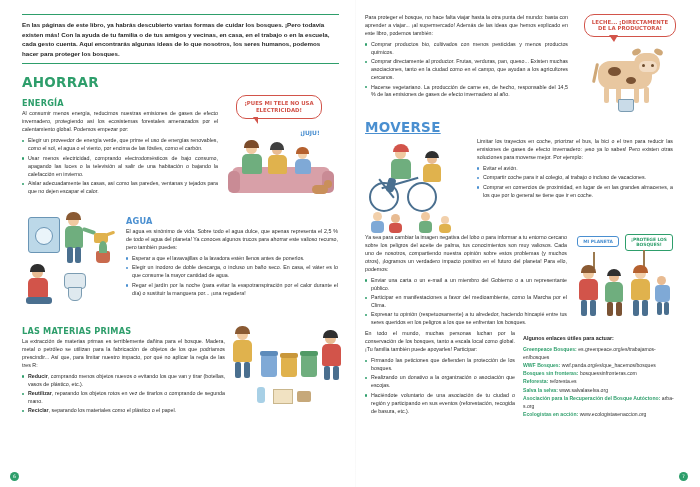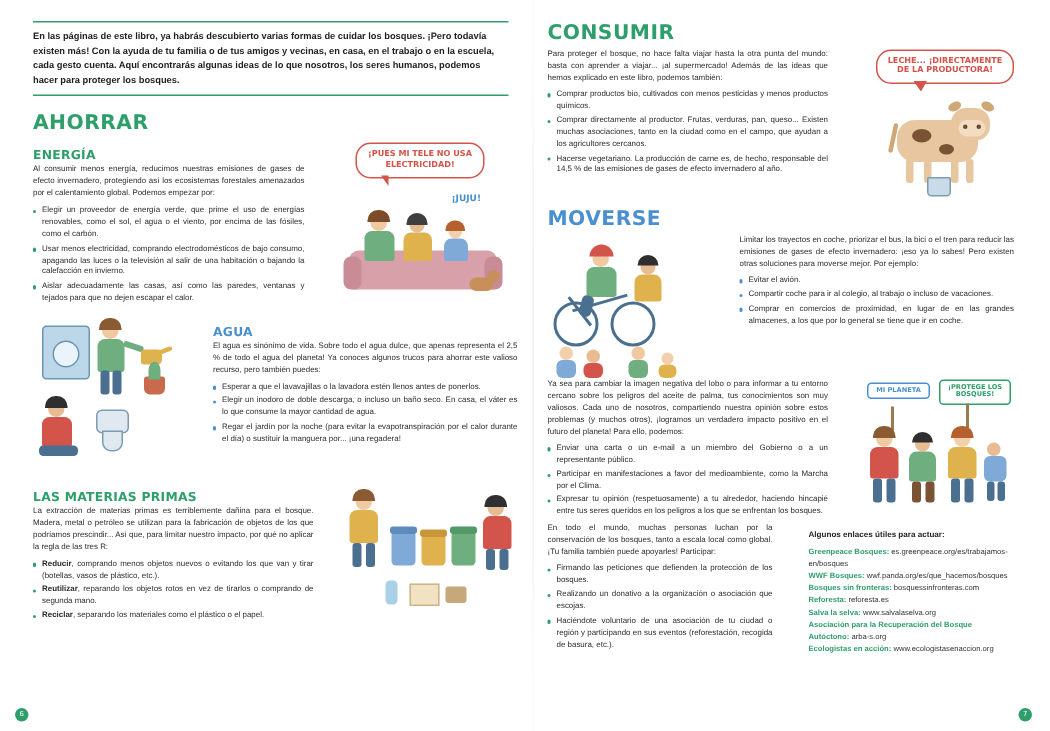--- a/index.html
+++ b/index.html
@@ -284,7 +284,6 @@
 
   <div class="col right">
 
-    <h2 class="sec" style="margin-top:0;">CONSUMIR</h2>
 
     <div class="flow">
       <div class="txt" style="max-width:204px;">

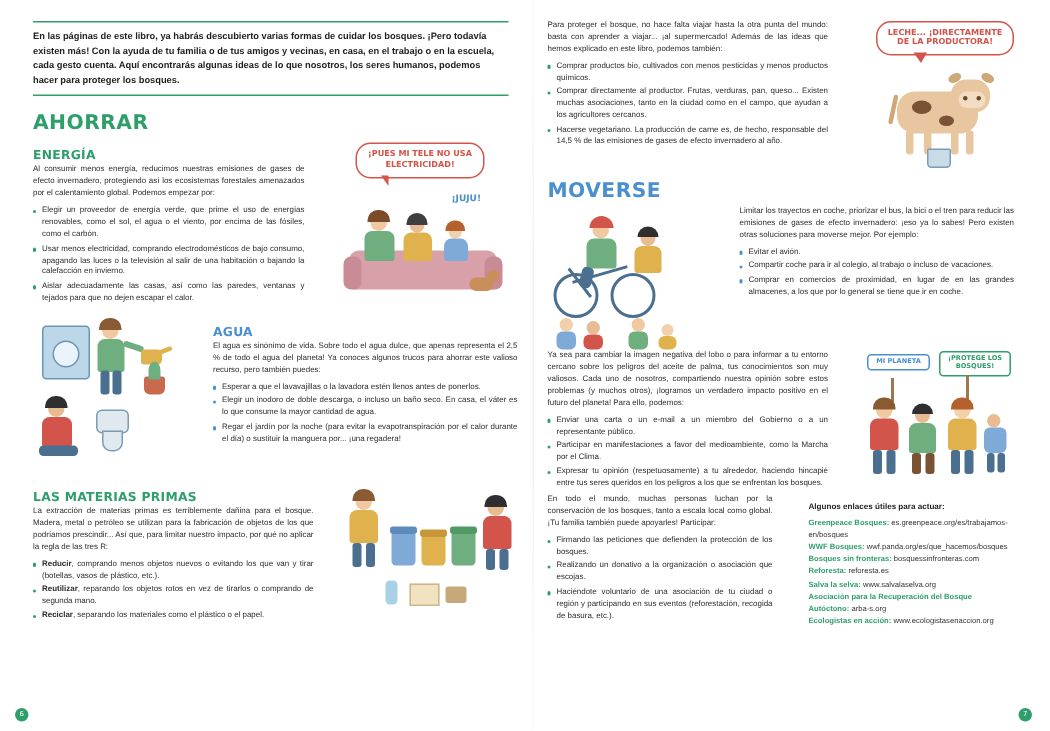--- a/index.html
+++ b/index.html
@@ -86,7 +86,7 @@
   ul.bul.blue li:before{background:#4a8fd0;}
   .tb{font-weight:700;}
   
-  .flow{display:flex;gap:24px;}
+  .flow{display:flex;gap:8px;}
   .txt{flex:1;}
   .art{flex:0 0 auto;position:relative;}
   

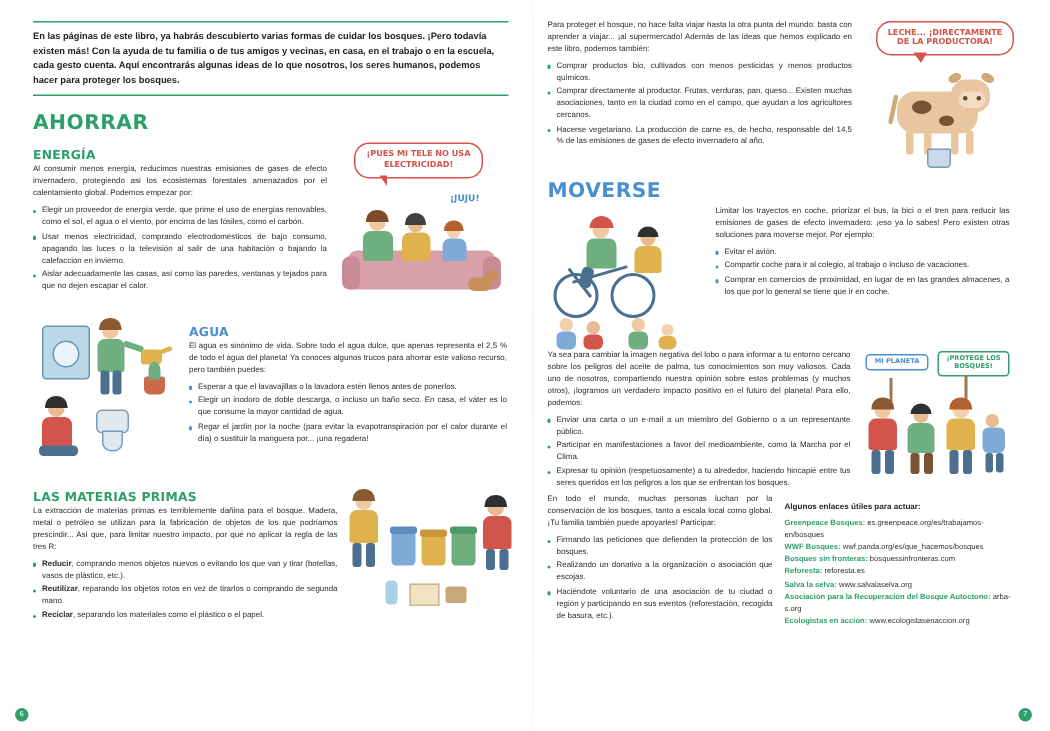--- a/index.html
+++ b/index.html
@@ -53,7 +53,7 @@
     text-transform:uppercase;
     letter-spacing:0.3px;
   }
-  h2.sec.blue{color:#4a8fd0;}
+  h2.sec.blue{color:#4a8fd0;text-decoration:underline;}
   h3.sub{
     font-family:"DejaVu Sans", sans-serif;
     font-size:8.2px;

